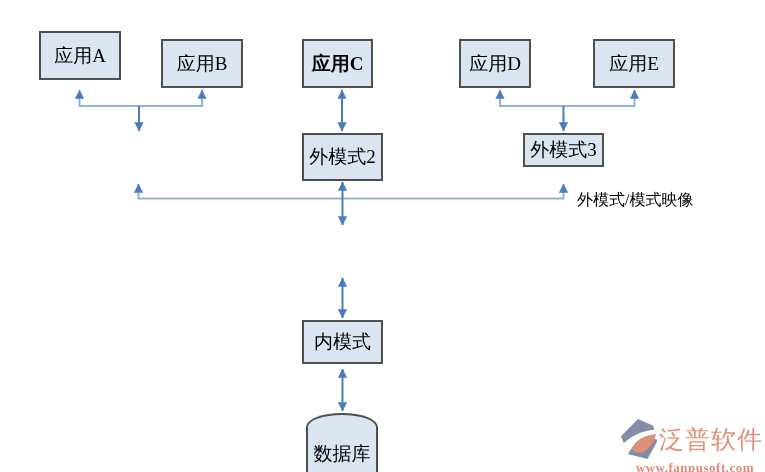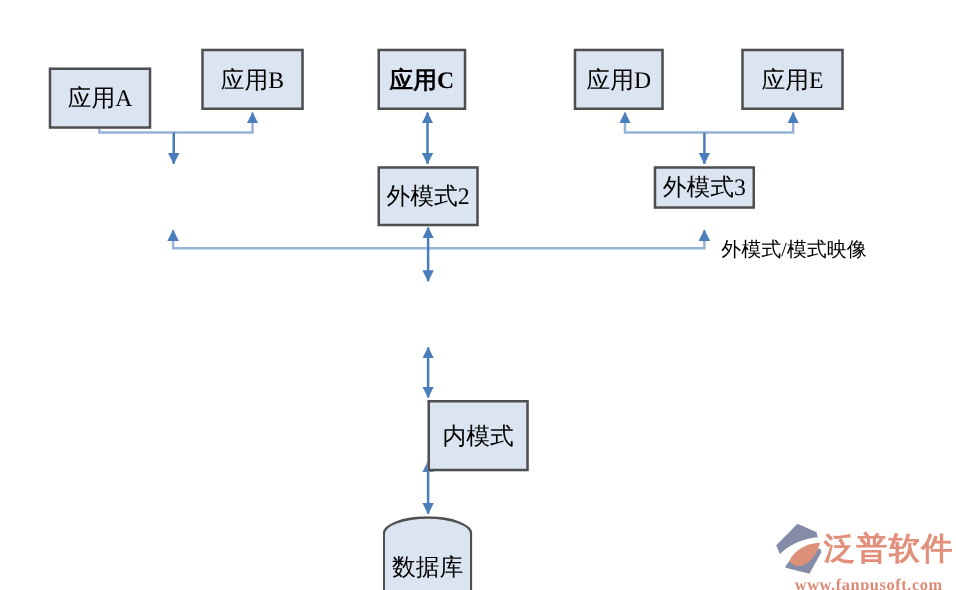--- a/index.html
+++ b/index.html
@@ -87,7 +87,7 @@
     <path d="M342.5,369 L342.5,411" fill="none" stroke="#4a7ebb" stroke-width="2" marker-start="url(#arr)" marker-end="url(#arr)"></path>
   </svg>
 
-  <div class="node" style="left:39px;top:54px;width:82px;height:49px;">应用A</div>
+  <div class="node" style="left:39px;top:31px;width:82px;height:49px;">应用A</div>
   <div class="node" style="left:161px;top:39px;width:82px;height:49px;">应用B</div>
   <div class="node" style="left:302px;top:39px;width:71px;height:49px;font-weight:bold;">应用C</div>
   <div class="node" style="left:459px;top:39px;width:72px;height:49px;">应用D</div>

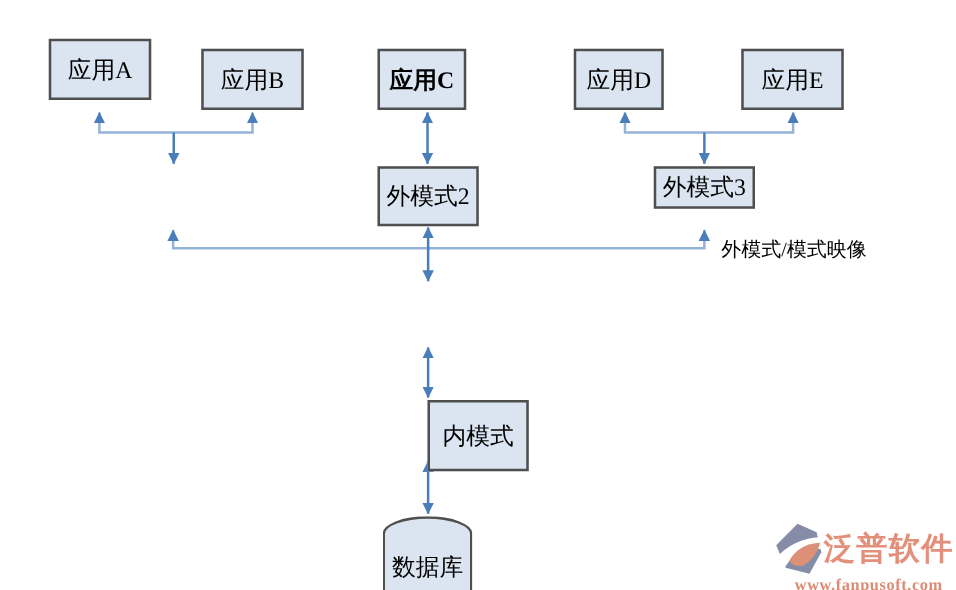--- a/index.html
+++ b/index.html
@@ -96,7 +96,7 @@
   <div class="node" style="left:302px;top:133px;width:81px;height:48px;">外模式2</div>
   <div class="node" style="left:523px;top:133px;width:81px;height:34px;">外模式3</div>
 
-  <div class="node" style="left:302px;top:320px;width:81px;height:57px;margin-left:40px;">内模式</div>
+  <div class="node" style="left:302px;top:320px;width:81px;height:44px;">内模式</div>
 
   <div class="node db" style="left:306px;top:413px;width:72px;height:66px;">数据库</div>
 

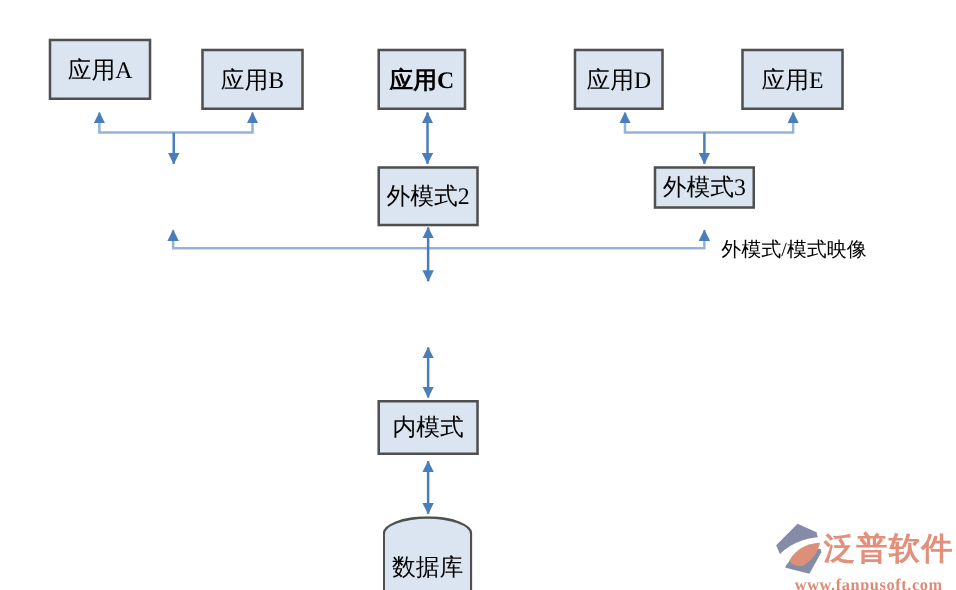--- a/index.html
+++ b/index.html
@@ -49,7 +49,7 @@
   .wm-icon{width:38px;height:42px;flex:0 0 38px;}
   .wm-brand{
     font-size:25px;
-    font-weight:bold;
+    font-weight:normal;
     color:#e2907b;
     letter-spacing:1px;
     margin-left:1px;

